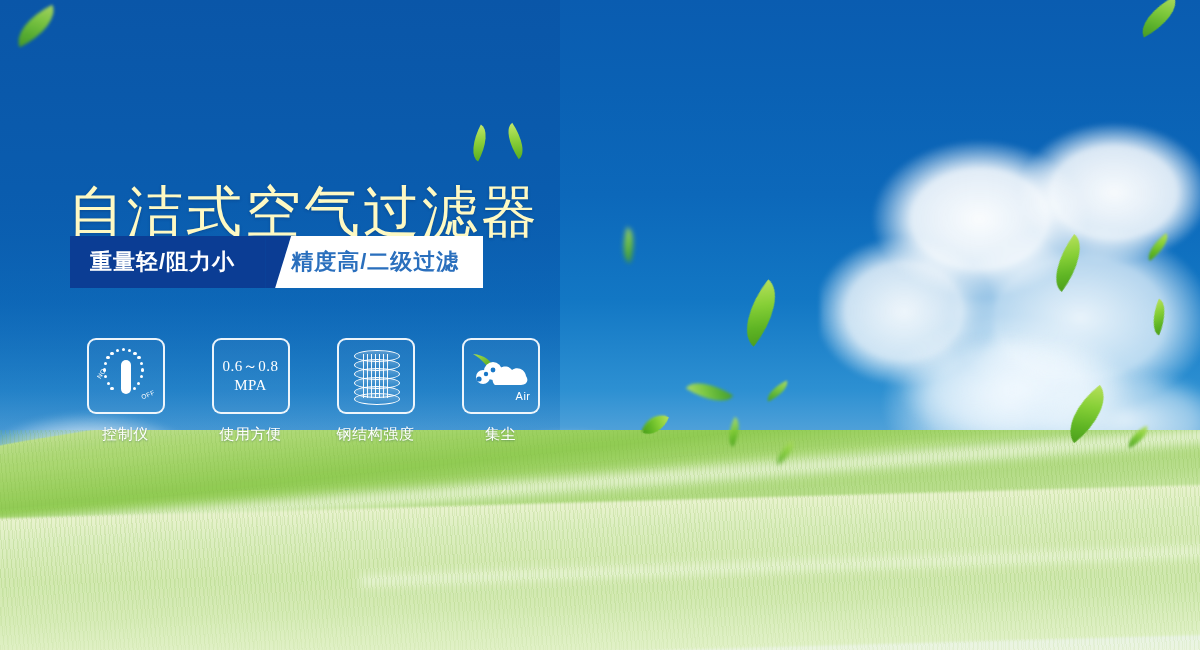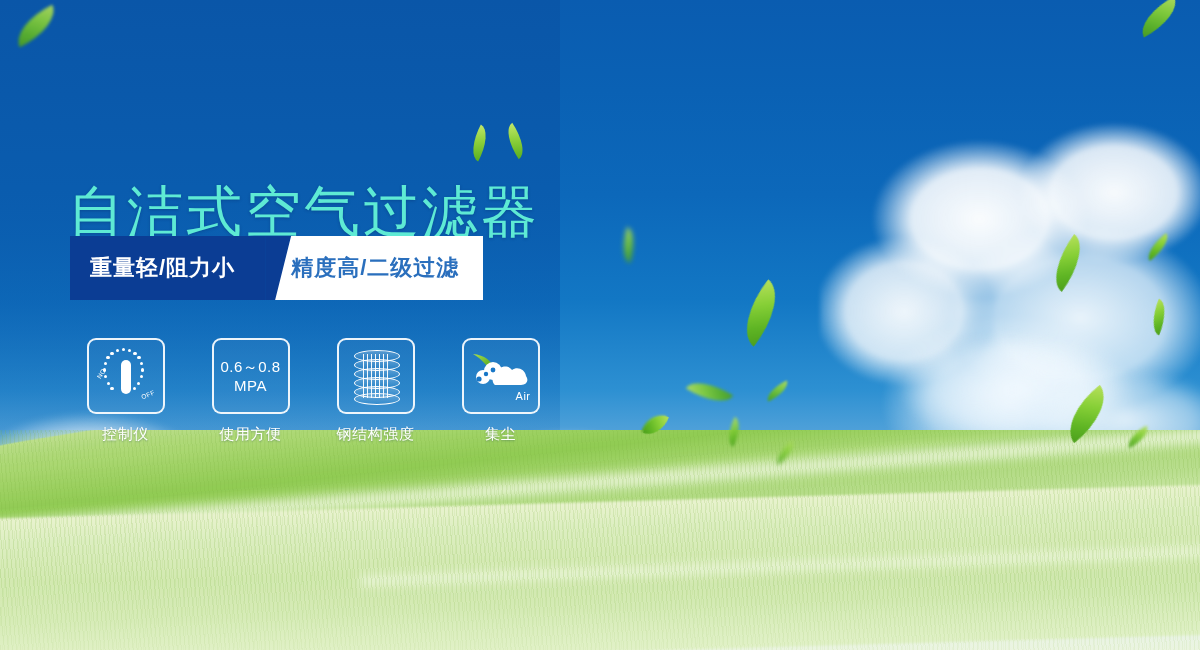--- a/index.html
+++ b/index.html
@@ -130,7 +130,7 @@
   
   .title{
     position:absolute;left:68px;top:143px;
-    font-size:56px;line-height:62px;color:#5eead4;
+    font-size:56px;line-height:62px;color:#fef9c3;
     letter-spacing:3px;font-weight:300;
     text-shadow:0 1px 3px rgba(0,30,80,.28);
     white-space:nowrap;

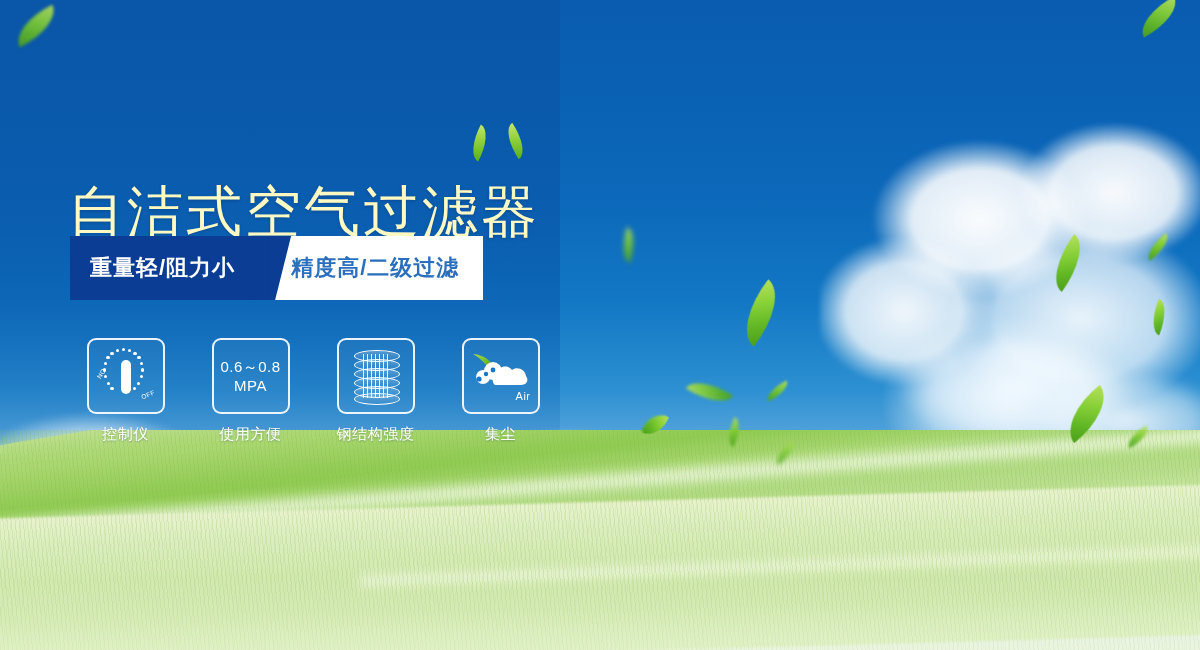--- a/index.html
+++ b/index.html
@@ -143,7 +143,7 @@
   }
 
   
-  .subbar{position:absolute;left:70px;top:236px;height:64px;display:flex;}
+  .subbar{position:absolute;left:70px;top:236px;height:52px;display:flex;}
   .sub-left{
     background:#0b3d94;color:#ffffff;
     display:flex;align-items:center;

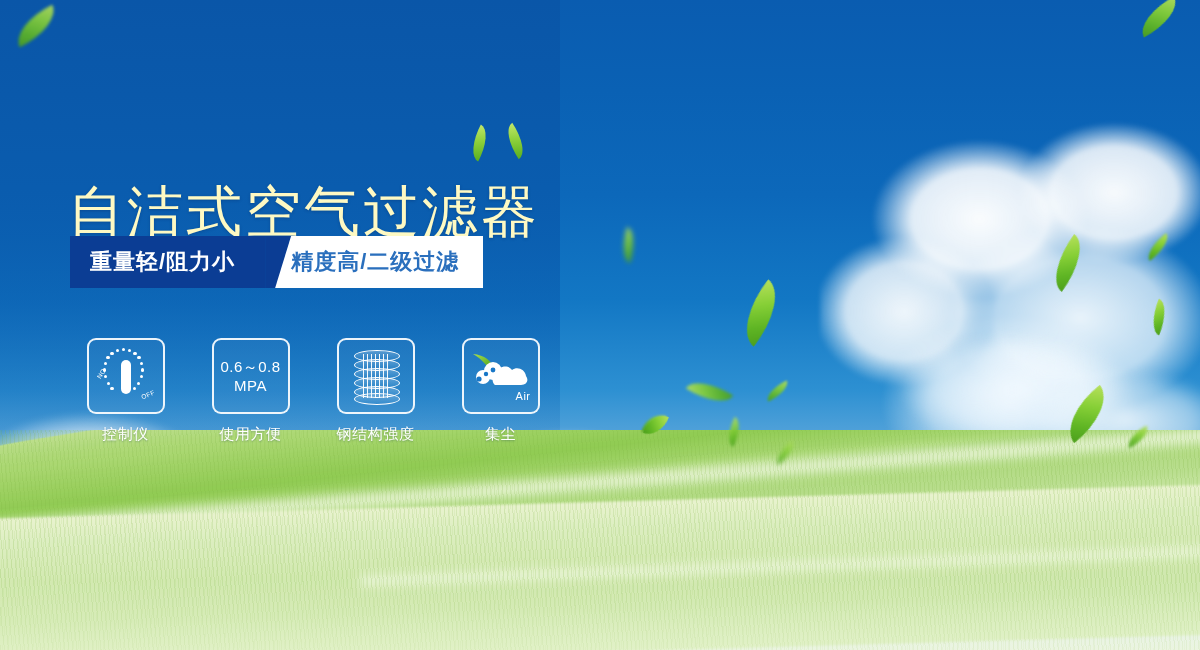--- a/index.html
+++ b/index.html
@@ -174,7 +174,7 @@
     color:#ffffff;text-align:center;
     background:rgba(255,255,255,.04);
   }
-  .fbox-text{font-size:15px;line-height:19px;letter-spacing:.5px;}
+  .fbox-text{font-size:15px;line-height:19px;letter-spacing:.5px;font-family:Liberation Serif, serif;}
   .flabel{margin-top:11px;font-size:15px;color:#ffffff;letter-spacing:.6px;white-space:nowrap;
           text-shadow:0 1px 2px rgba(0,40,90,.3);}
 

